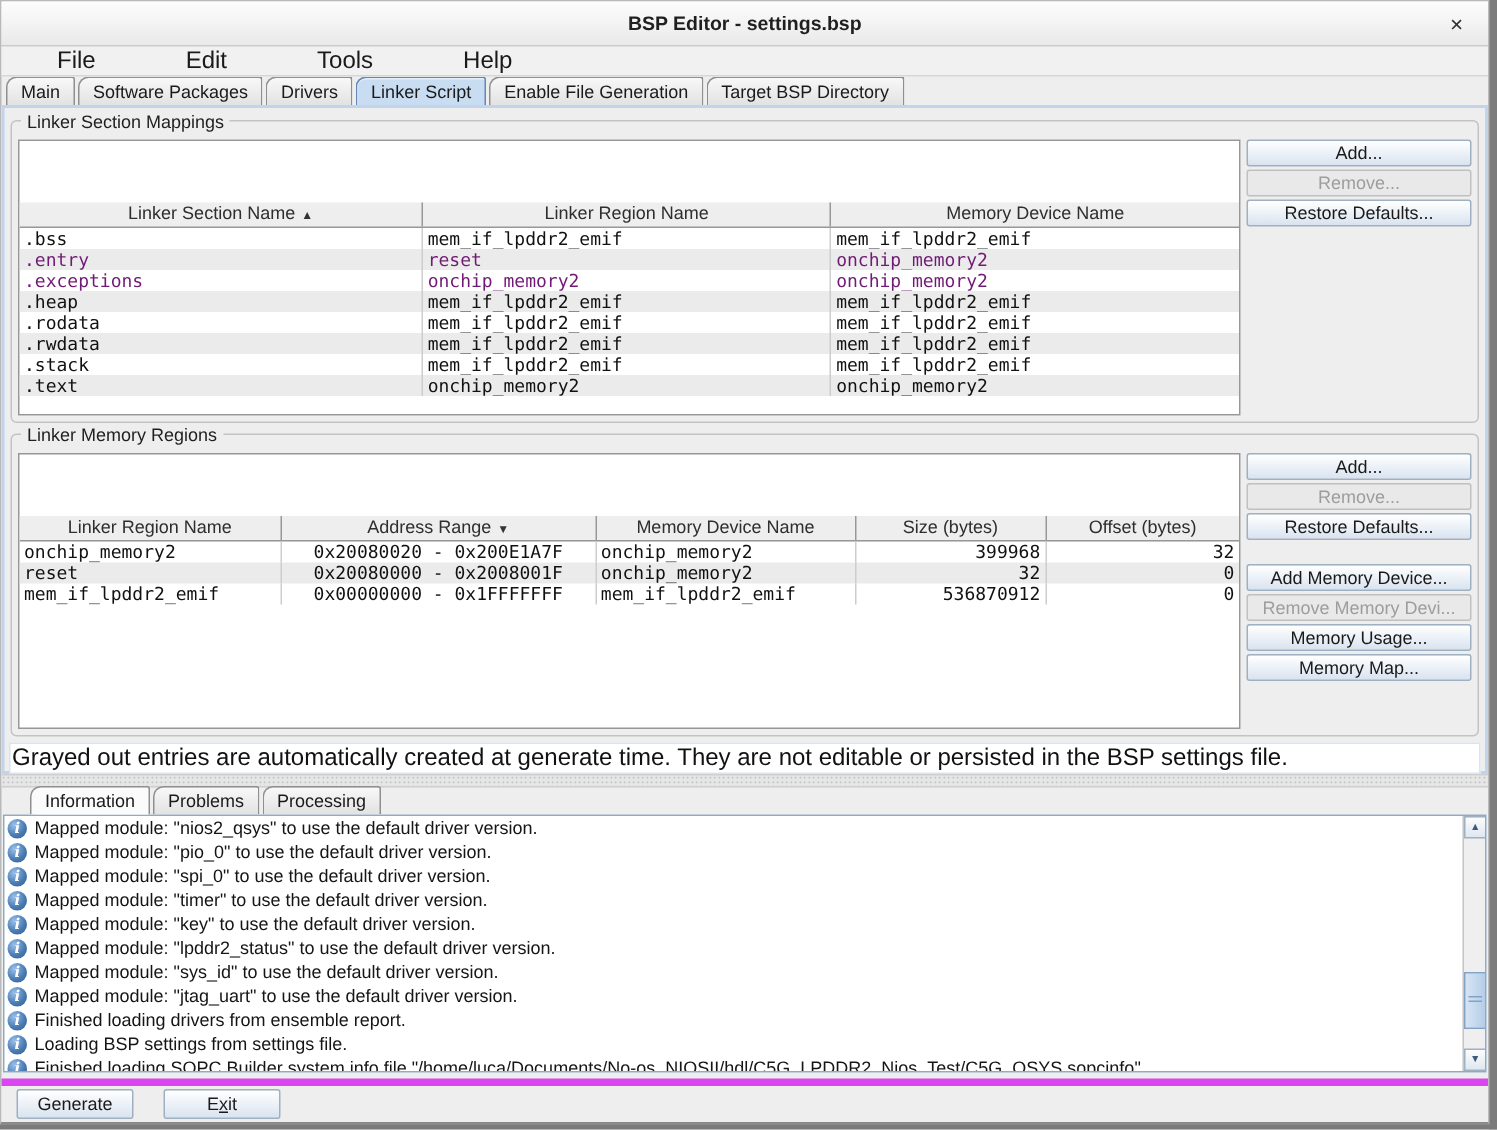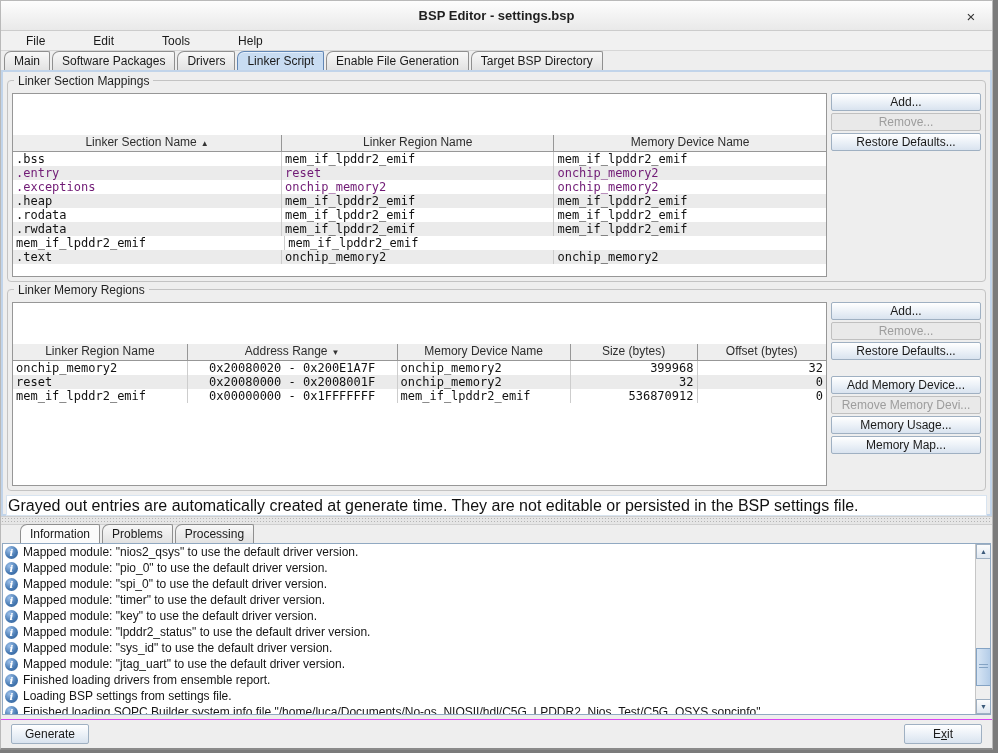--- a/index.html
+++ b/index.html
@@ -22,7 +22,7 @@
   
   .menubar { height:20px; flex:0 0 20px; background:#f1f1f1; border-bottom:1px solid #d6d6d6;
              display:flex; align-items:center; padding-left:1px; }
-  .menu-item { font-size:12px; color:#1a1a1a; padding:2px 24px; }
+  .menu-item { font-size:16px; color:#1a1a1a; padding:2px 24px;margin-left:12px; }
 
   
   .tabbar { height:19px; flex:0 0 19px; display:flex; align-items:flex-end; padding-left:3px; }

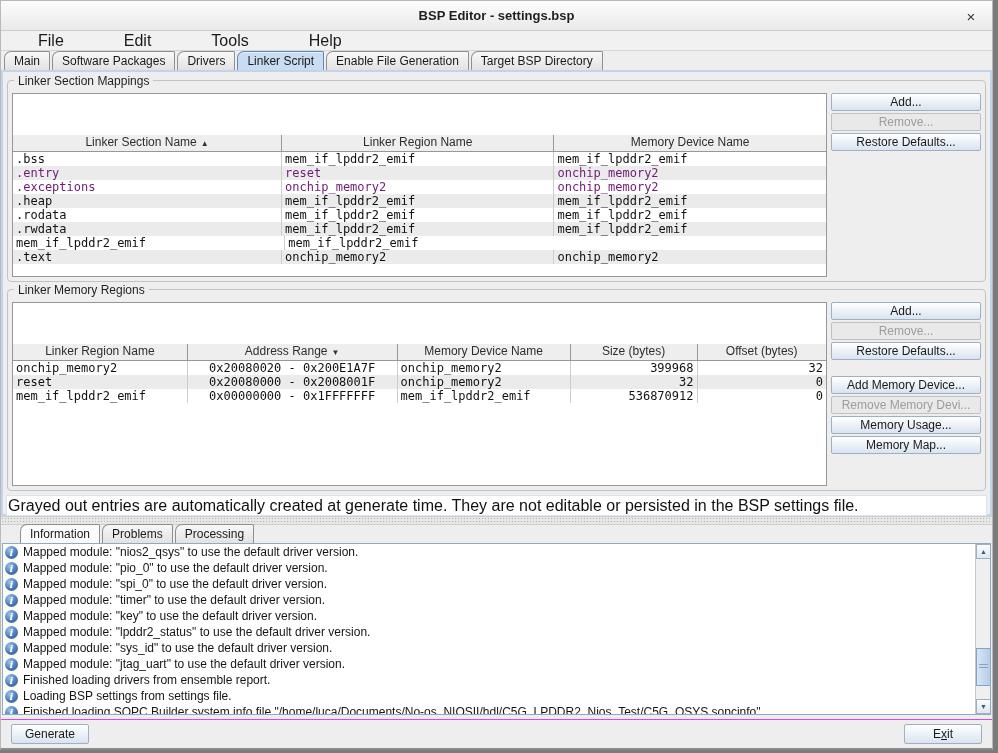--- a/index.html
+++ b/index.html
@@ -192,6 +192,7 @@
                 <div class="td c2">mem_if_lpddr2_emif</div>
               </div>
               <div class="trow">
+                <div class="td c0">.stack</div>
                 <div class="td c1">mem_if_lpddr2_emif</div>
                 <div class="td c2">mem_if_lpddr2_emif</div>
               </div>

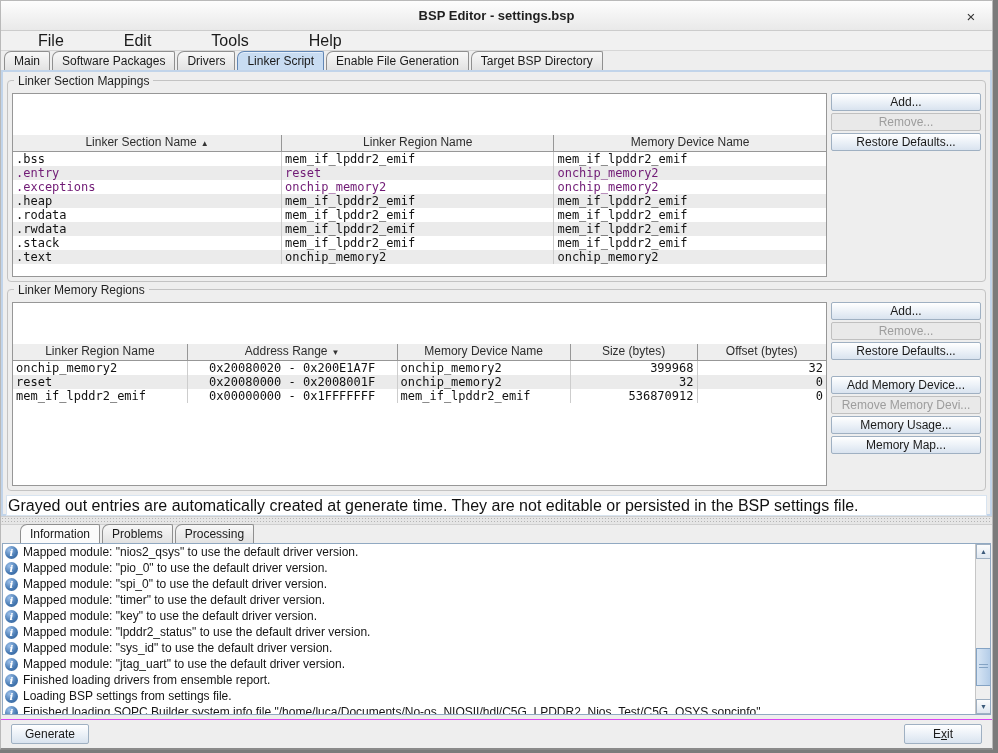--- a/index.html
+++ b/index.html
@@ -115,8 +115,8 @@
                 border-bottom:1px solid #84a3c4; height:4px; margin-top:15px; }
 
   
-  .footer { flex:1 1 auto; display:flex; align-items:center; justify-content:space-between;
-            gap:20px; padding:0 10px; background:#eeeeee; border-top:1px solid #d946ef; margin-top:4px; }
+  .footer { flex:1 1 auto; display:flex; align-items:center; justify-content:flex-start;
+            gap:20px; padding:0 10px; background:#eeeeee; border-top:5px solid #d946ef; margin-top:4px; }
   .footer .btn { width:78px; flex:0 0 auto; height:20px; margin-bottom:0; }
   .footer .btn u { text-decoration:underline; }
 

